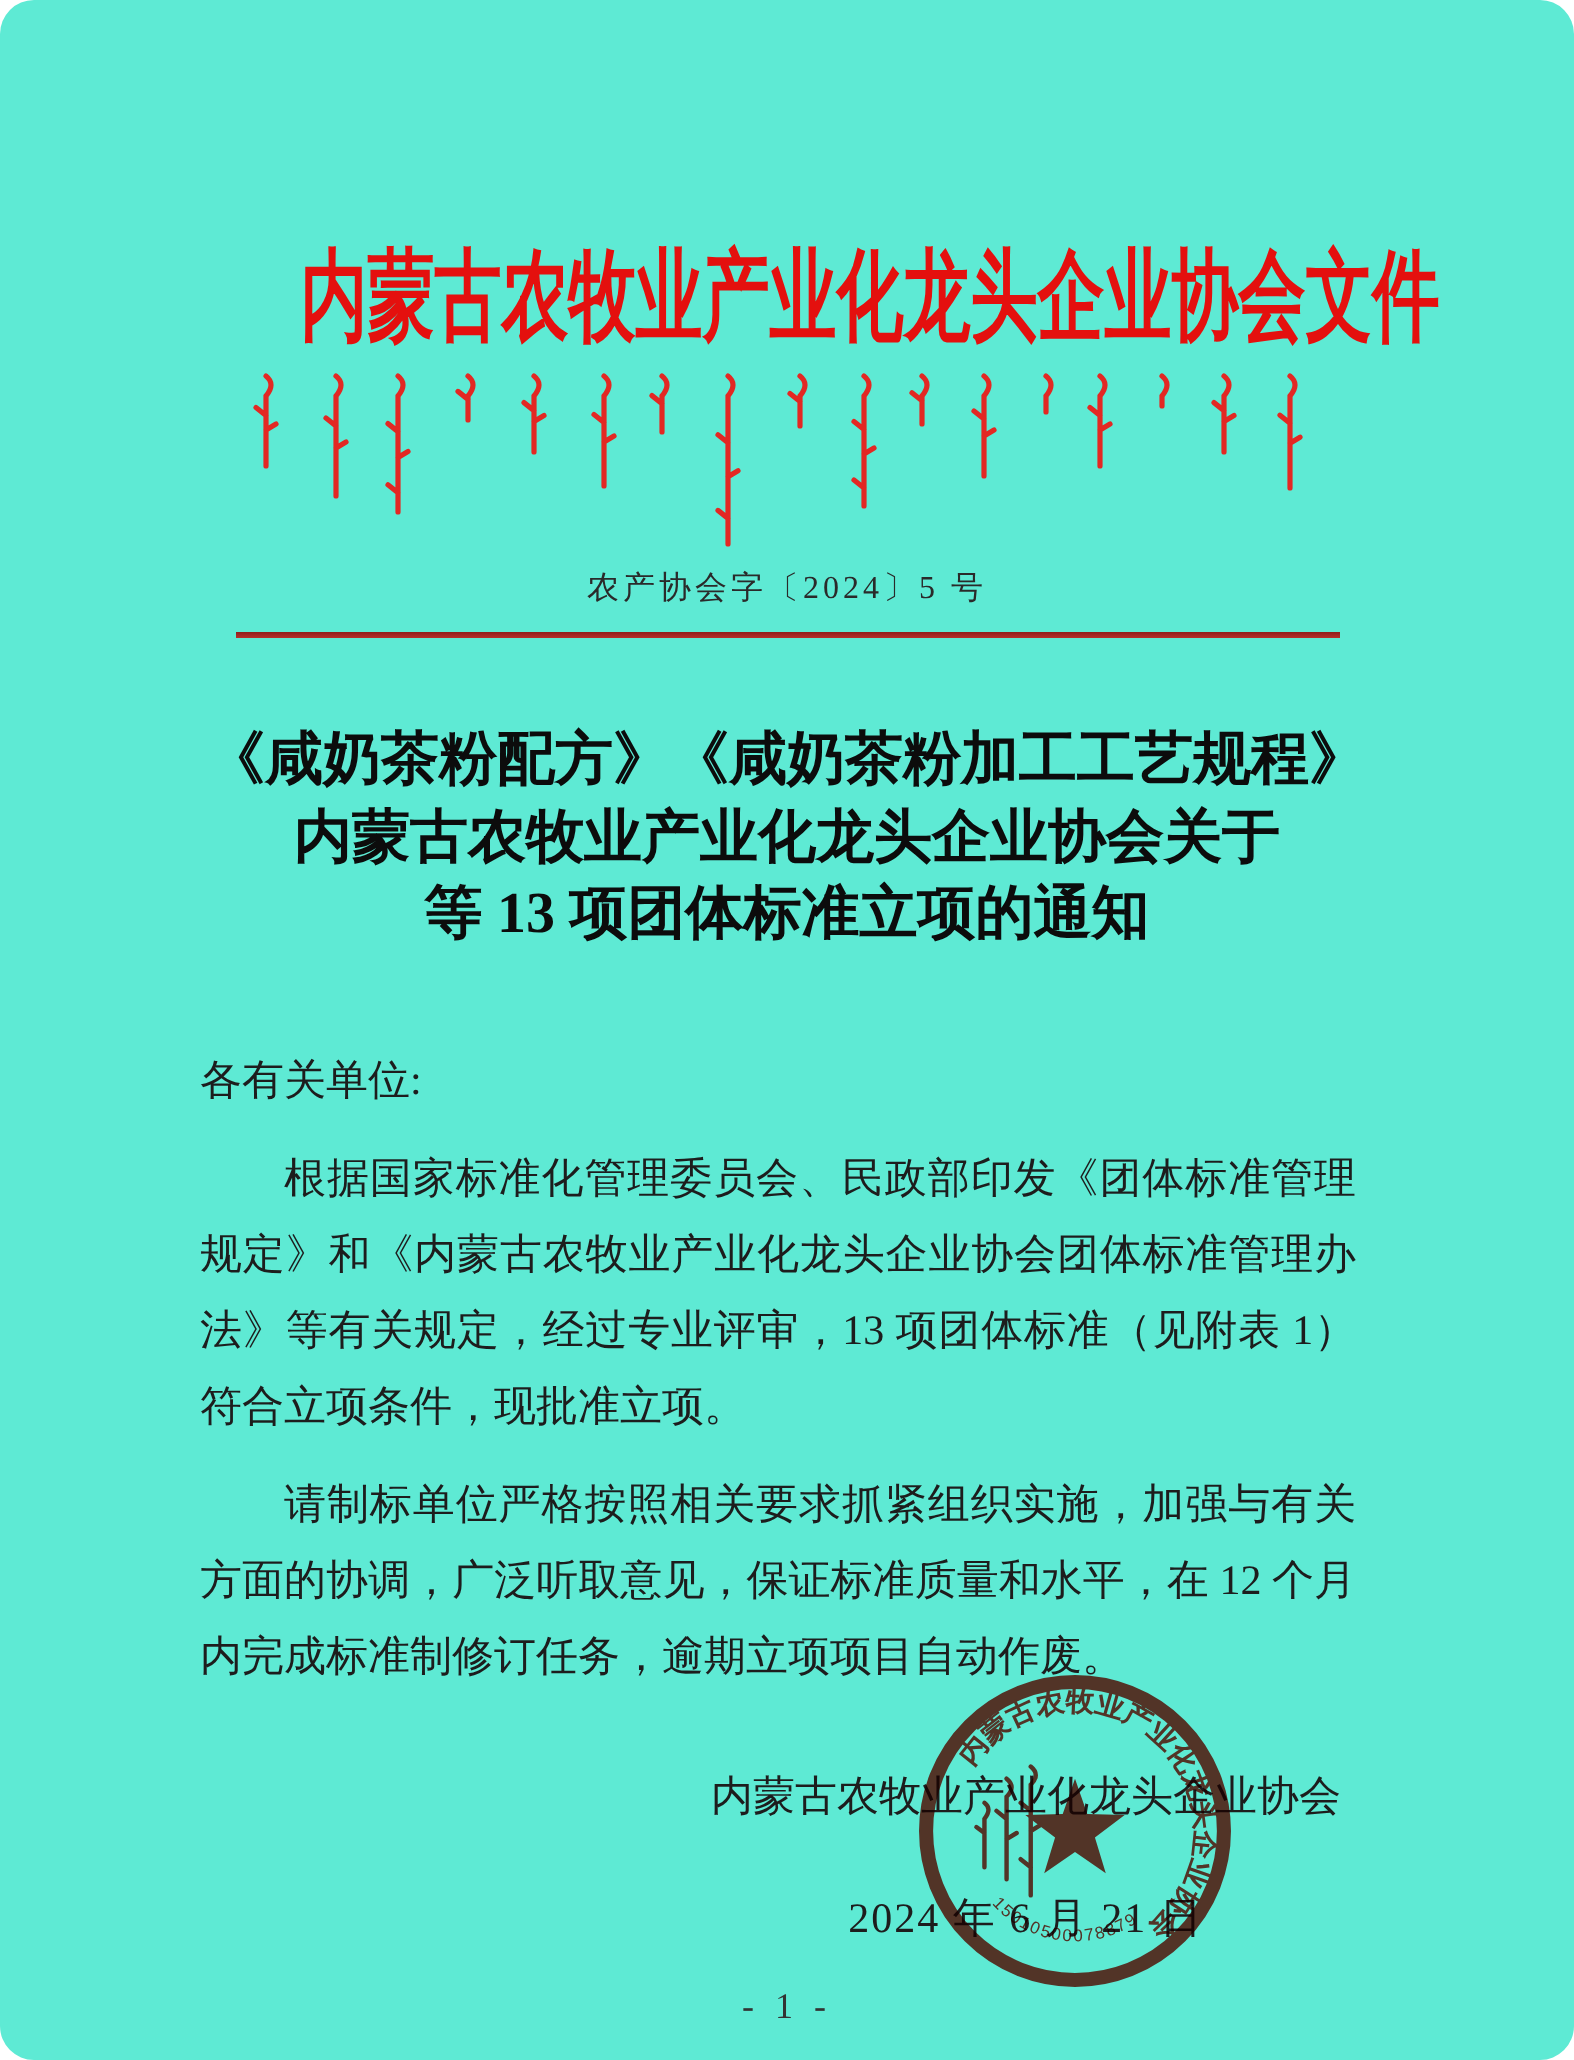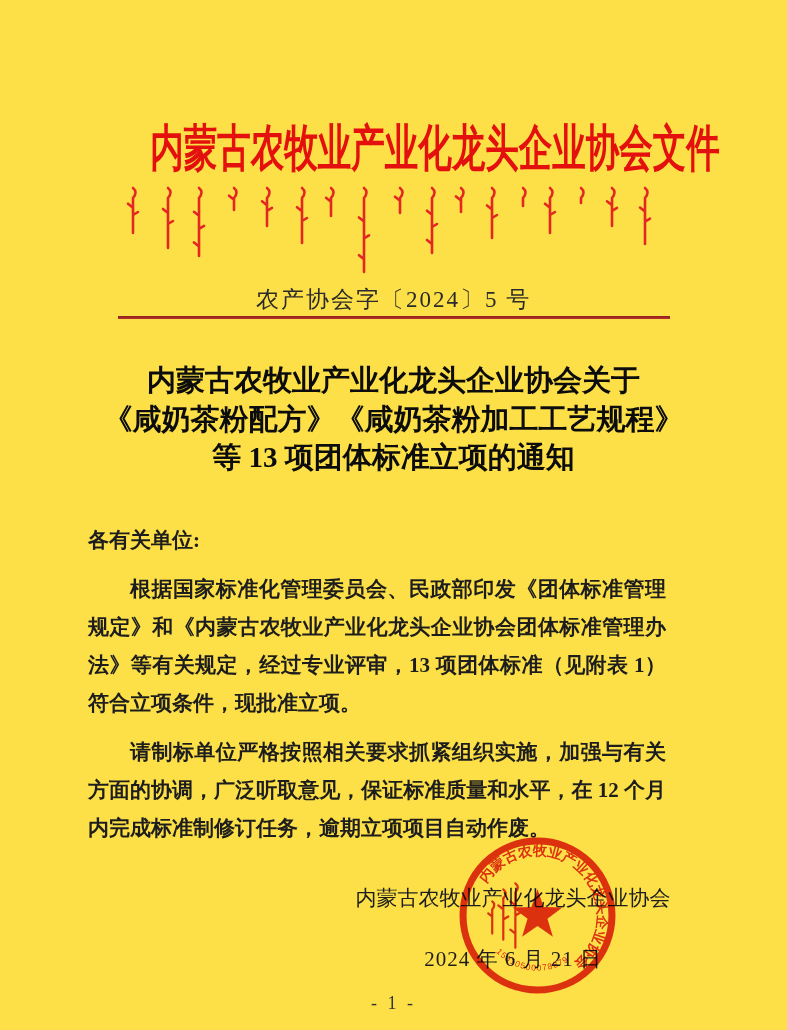--- a/index.html
+++ b/index.html
@@ -12,10 +12,11 @@
   .page{
     position:relative;
     width:787px;height:1030px;
-    background:#fde047;
+    background:#5eead4;
     overflow:hidden;
     font-family:"Liberation Serif","DejaVu Serif",serif;
     color:var(--text);
+    border-radius:17px;
   }
   
   .org-head{

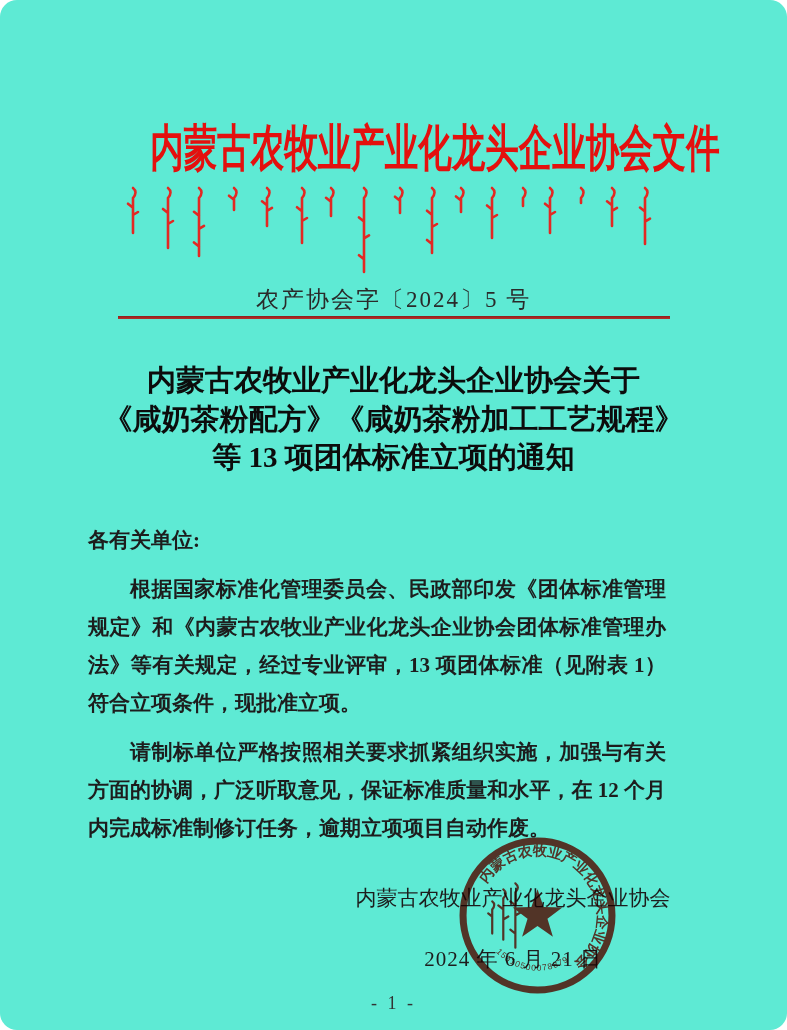--- a/index.html
+++ b/index.html
@@ -39,7 +39,7 @@
   .doc-number{
     position:absolute;top:284px;left:0;width:100%;
     text-align:center;
-    font-size:23px;letter-spacing:2px;color:#2a2a2a;
+    font-size:16px;letter-spacing:2px;color:#2a2a2a;
   }
   .red-rule{
     position:absolute;top:316px;left:118px;

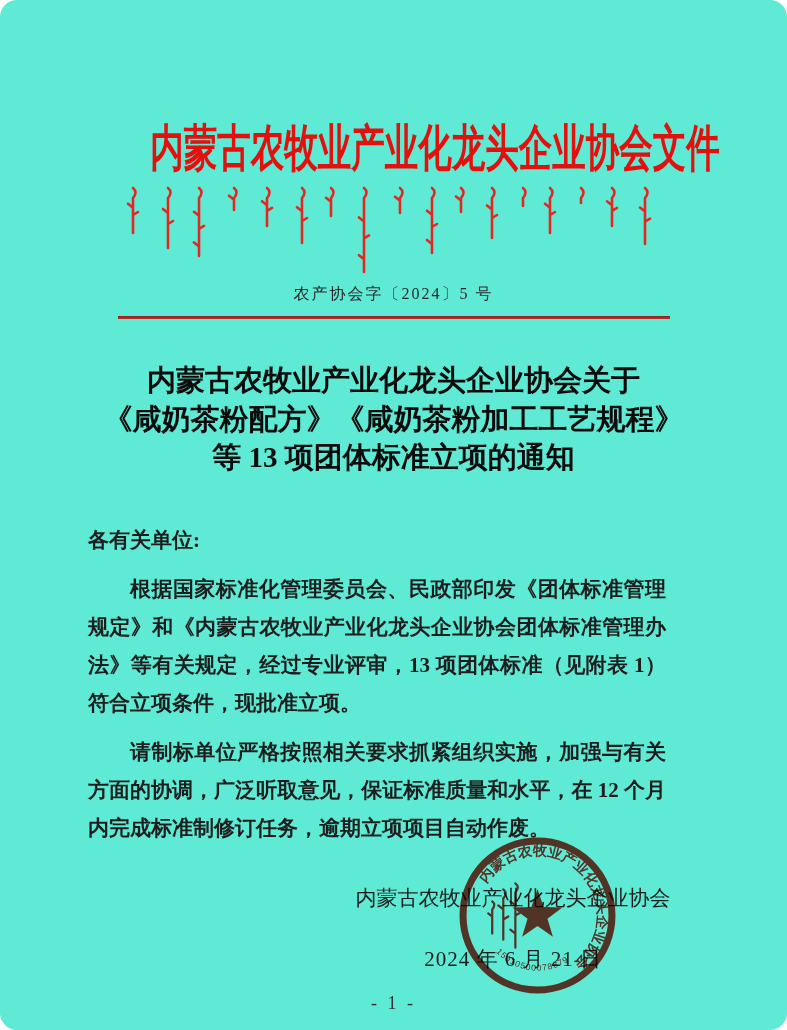--- a/index.html
+++ b/index.html
@@ -114,8 +114,8 @@
   <div class="red-rule"></div>
 
   <div class="notice-title">
+    <div>《咸奶茶粉配方》《咸奶茶粉加工工艺规程》</div>
     <div>内蒙古农牧业产业化龙头企业协会关于</div>
-    <div>《咸奶茶粉配方》《咸奶茶粉加工工艺规程》</div>
     <div>等 13 项团体标准立项的通知</div>
   </div>
 

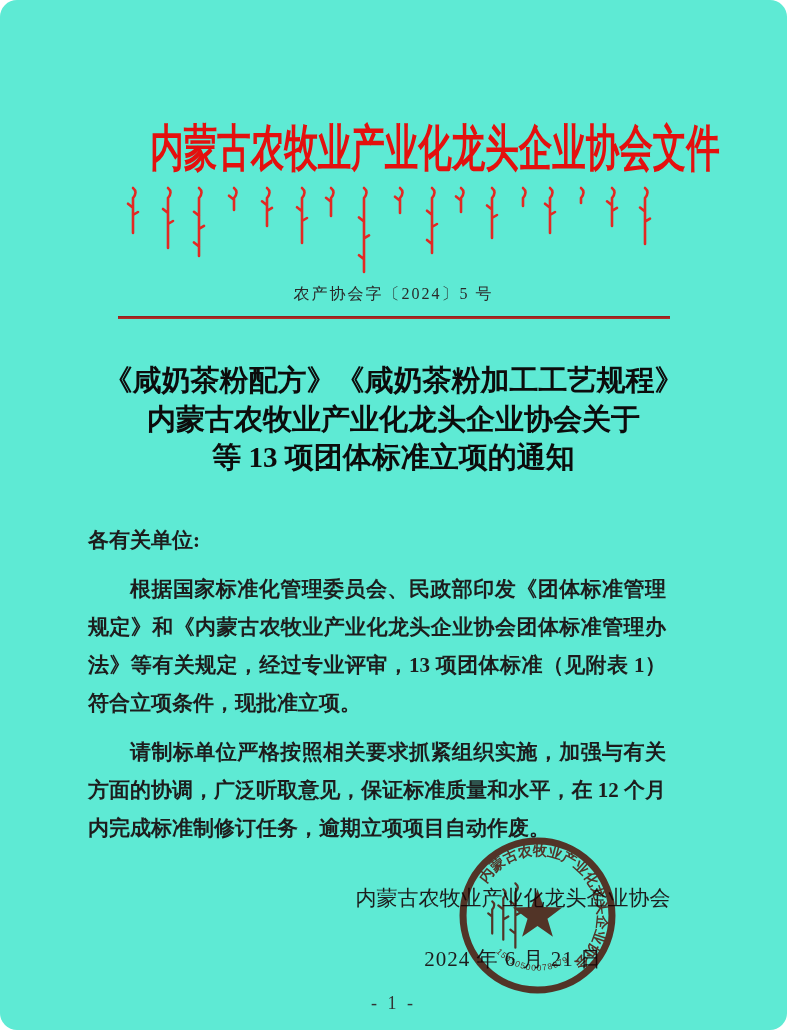--- a/index.html
+++ b/index.html
@@ -52,10 +52,9 @@
     font-size:29px;line-height:38.5px;color:#0c0c0c;
   }
   .body-block{
-    position:absolute;top:521px;left:88px;width:578px;
+    position:absolute;top:521px;left:100px;width:578px;
     font-size:21px;line-height:38px;color:var(--text);
     text-align:justify;
-    font-weight:bold;
   }
   .body-block p{margin:0;}
   .body-block .salutation{text-indent:0;margin-bottom:8px;}

